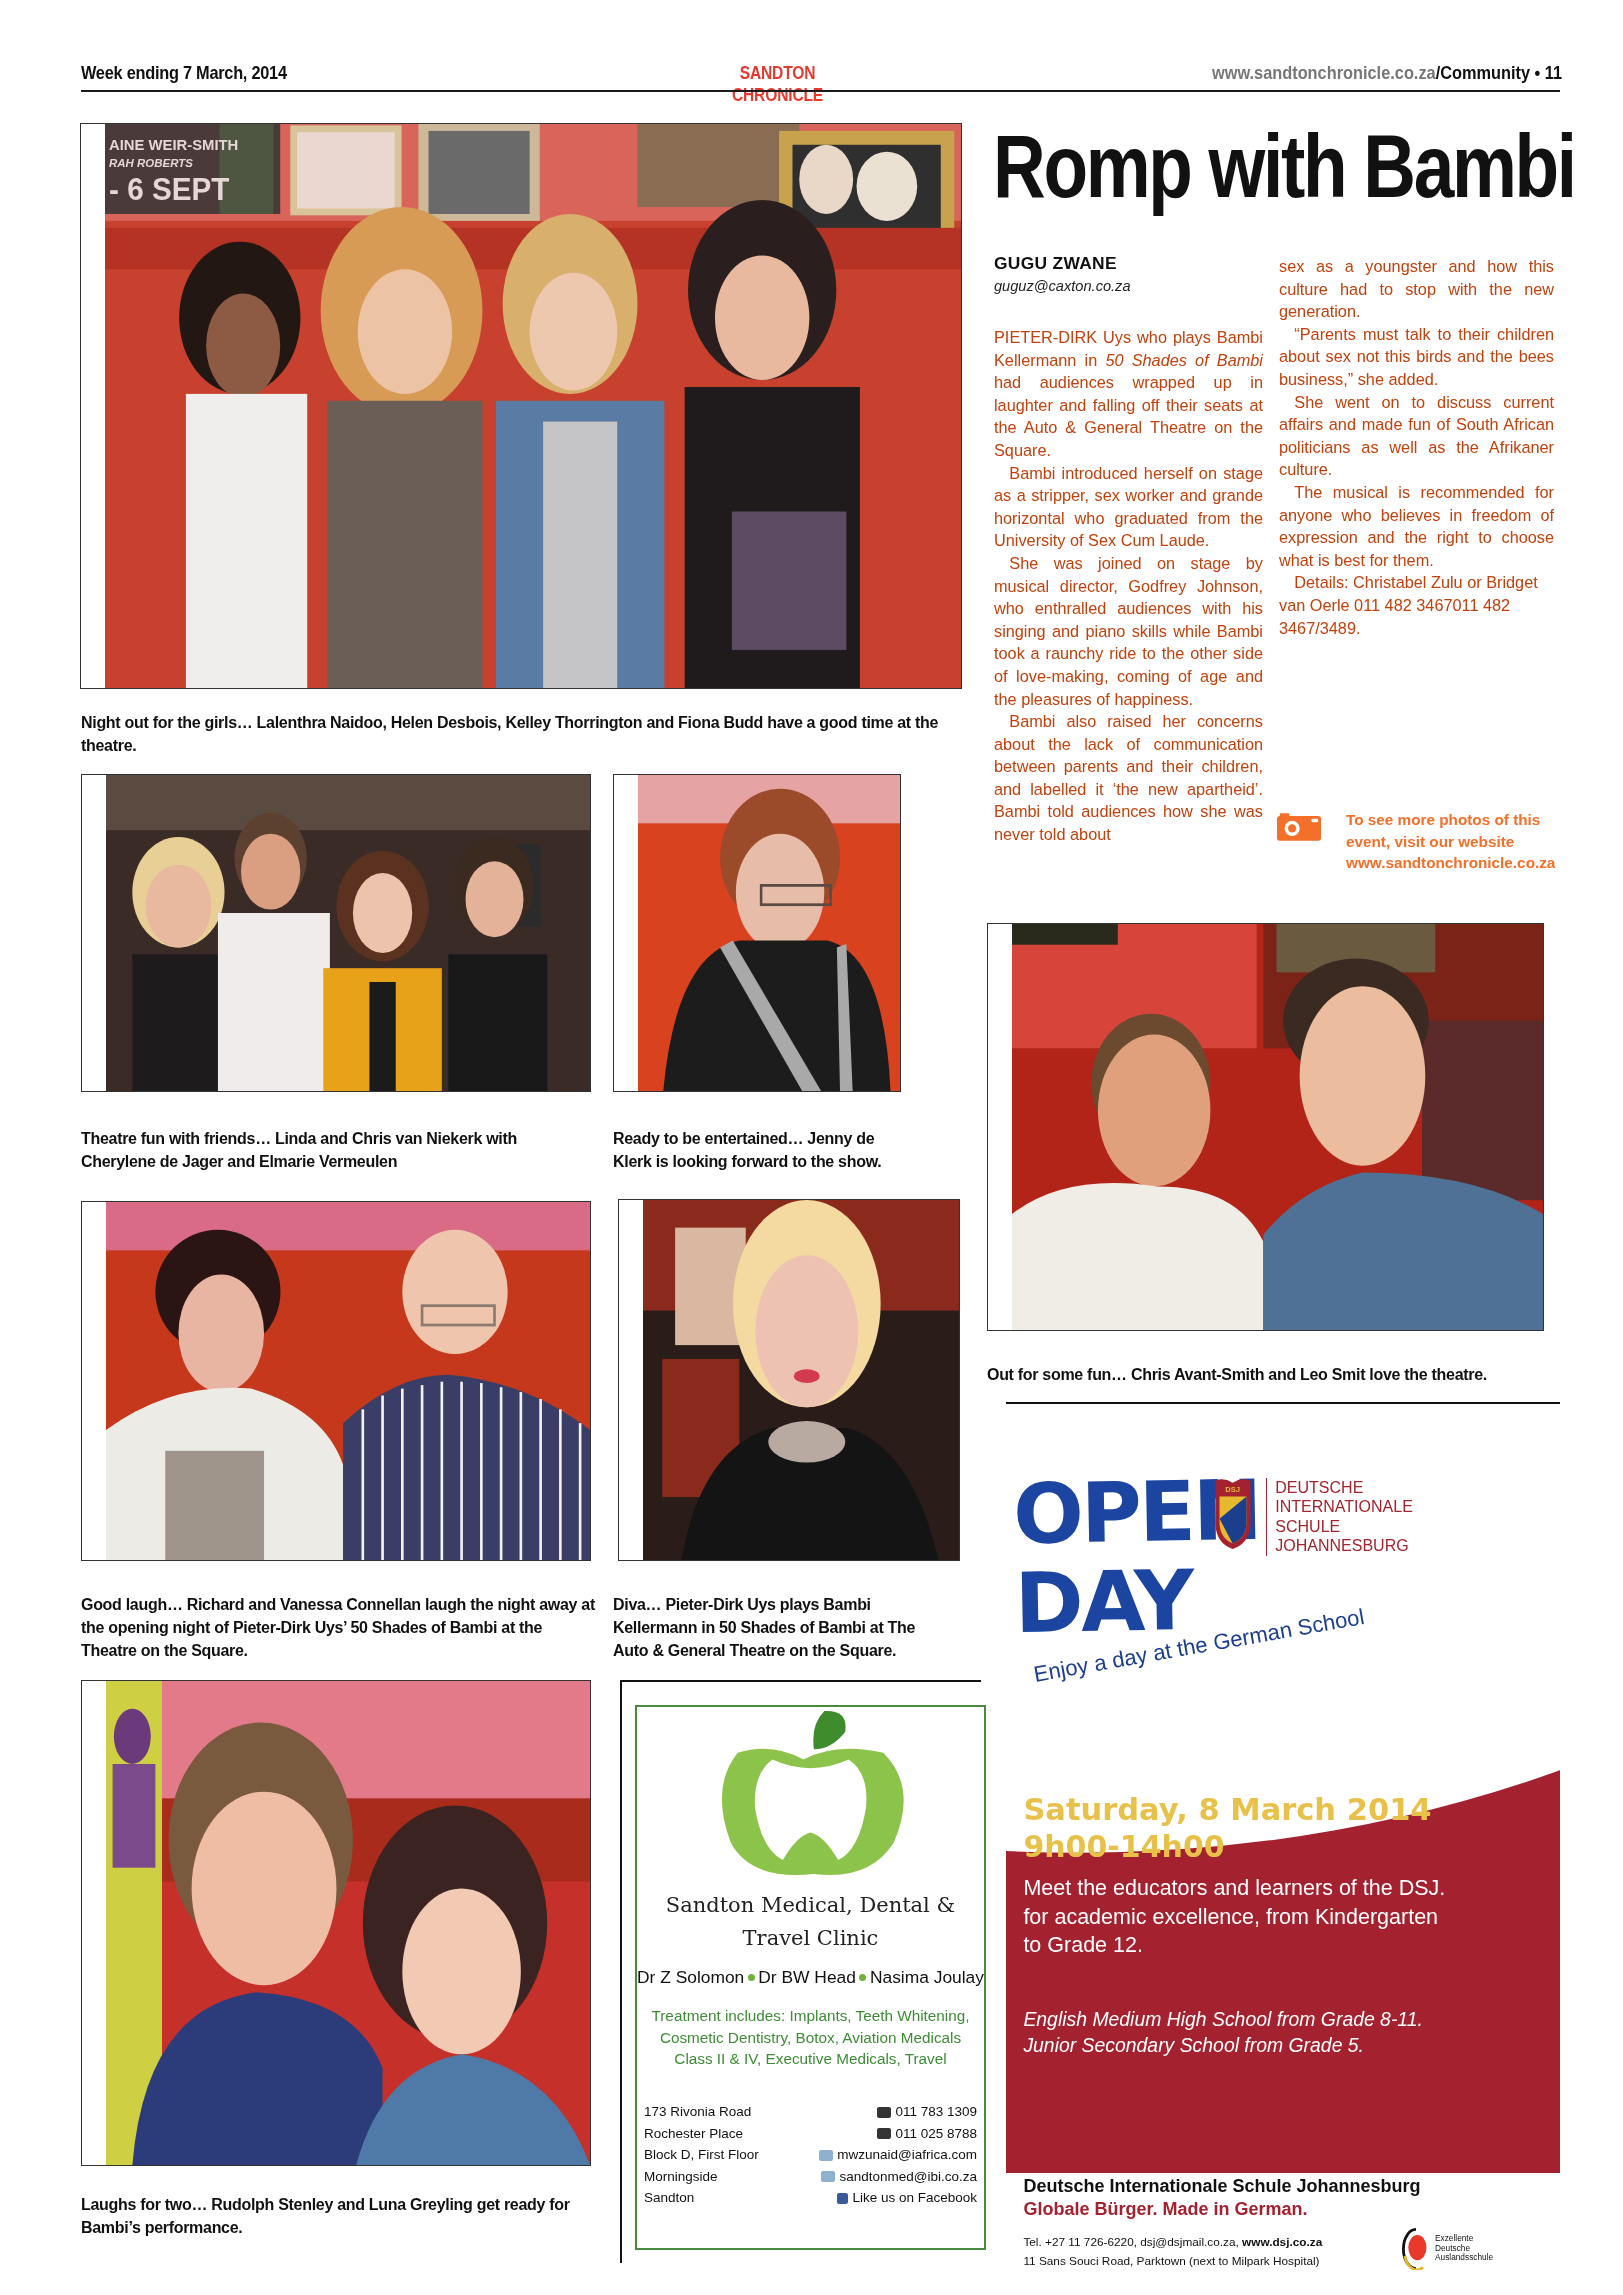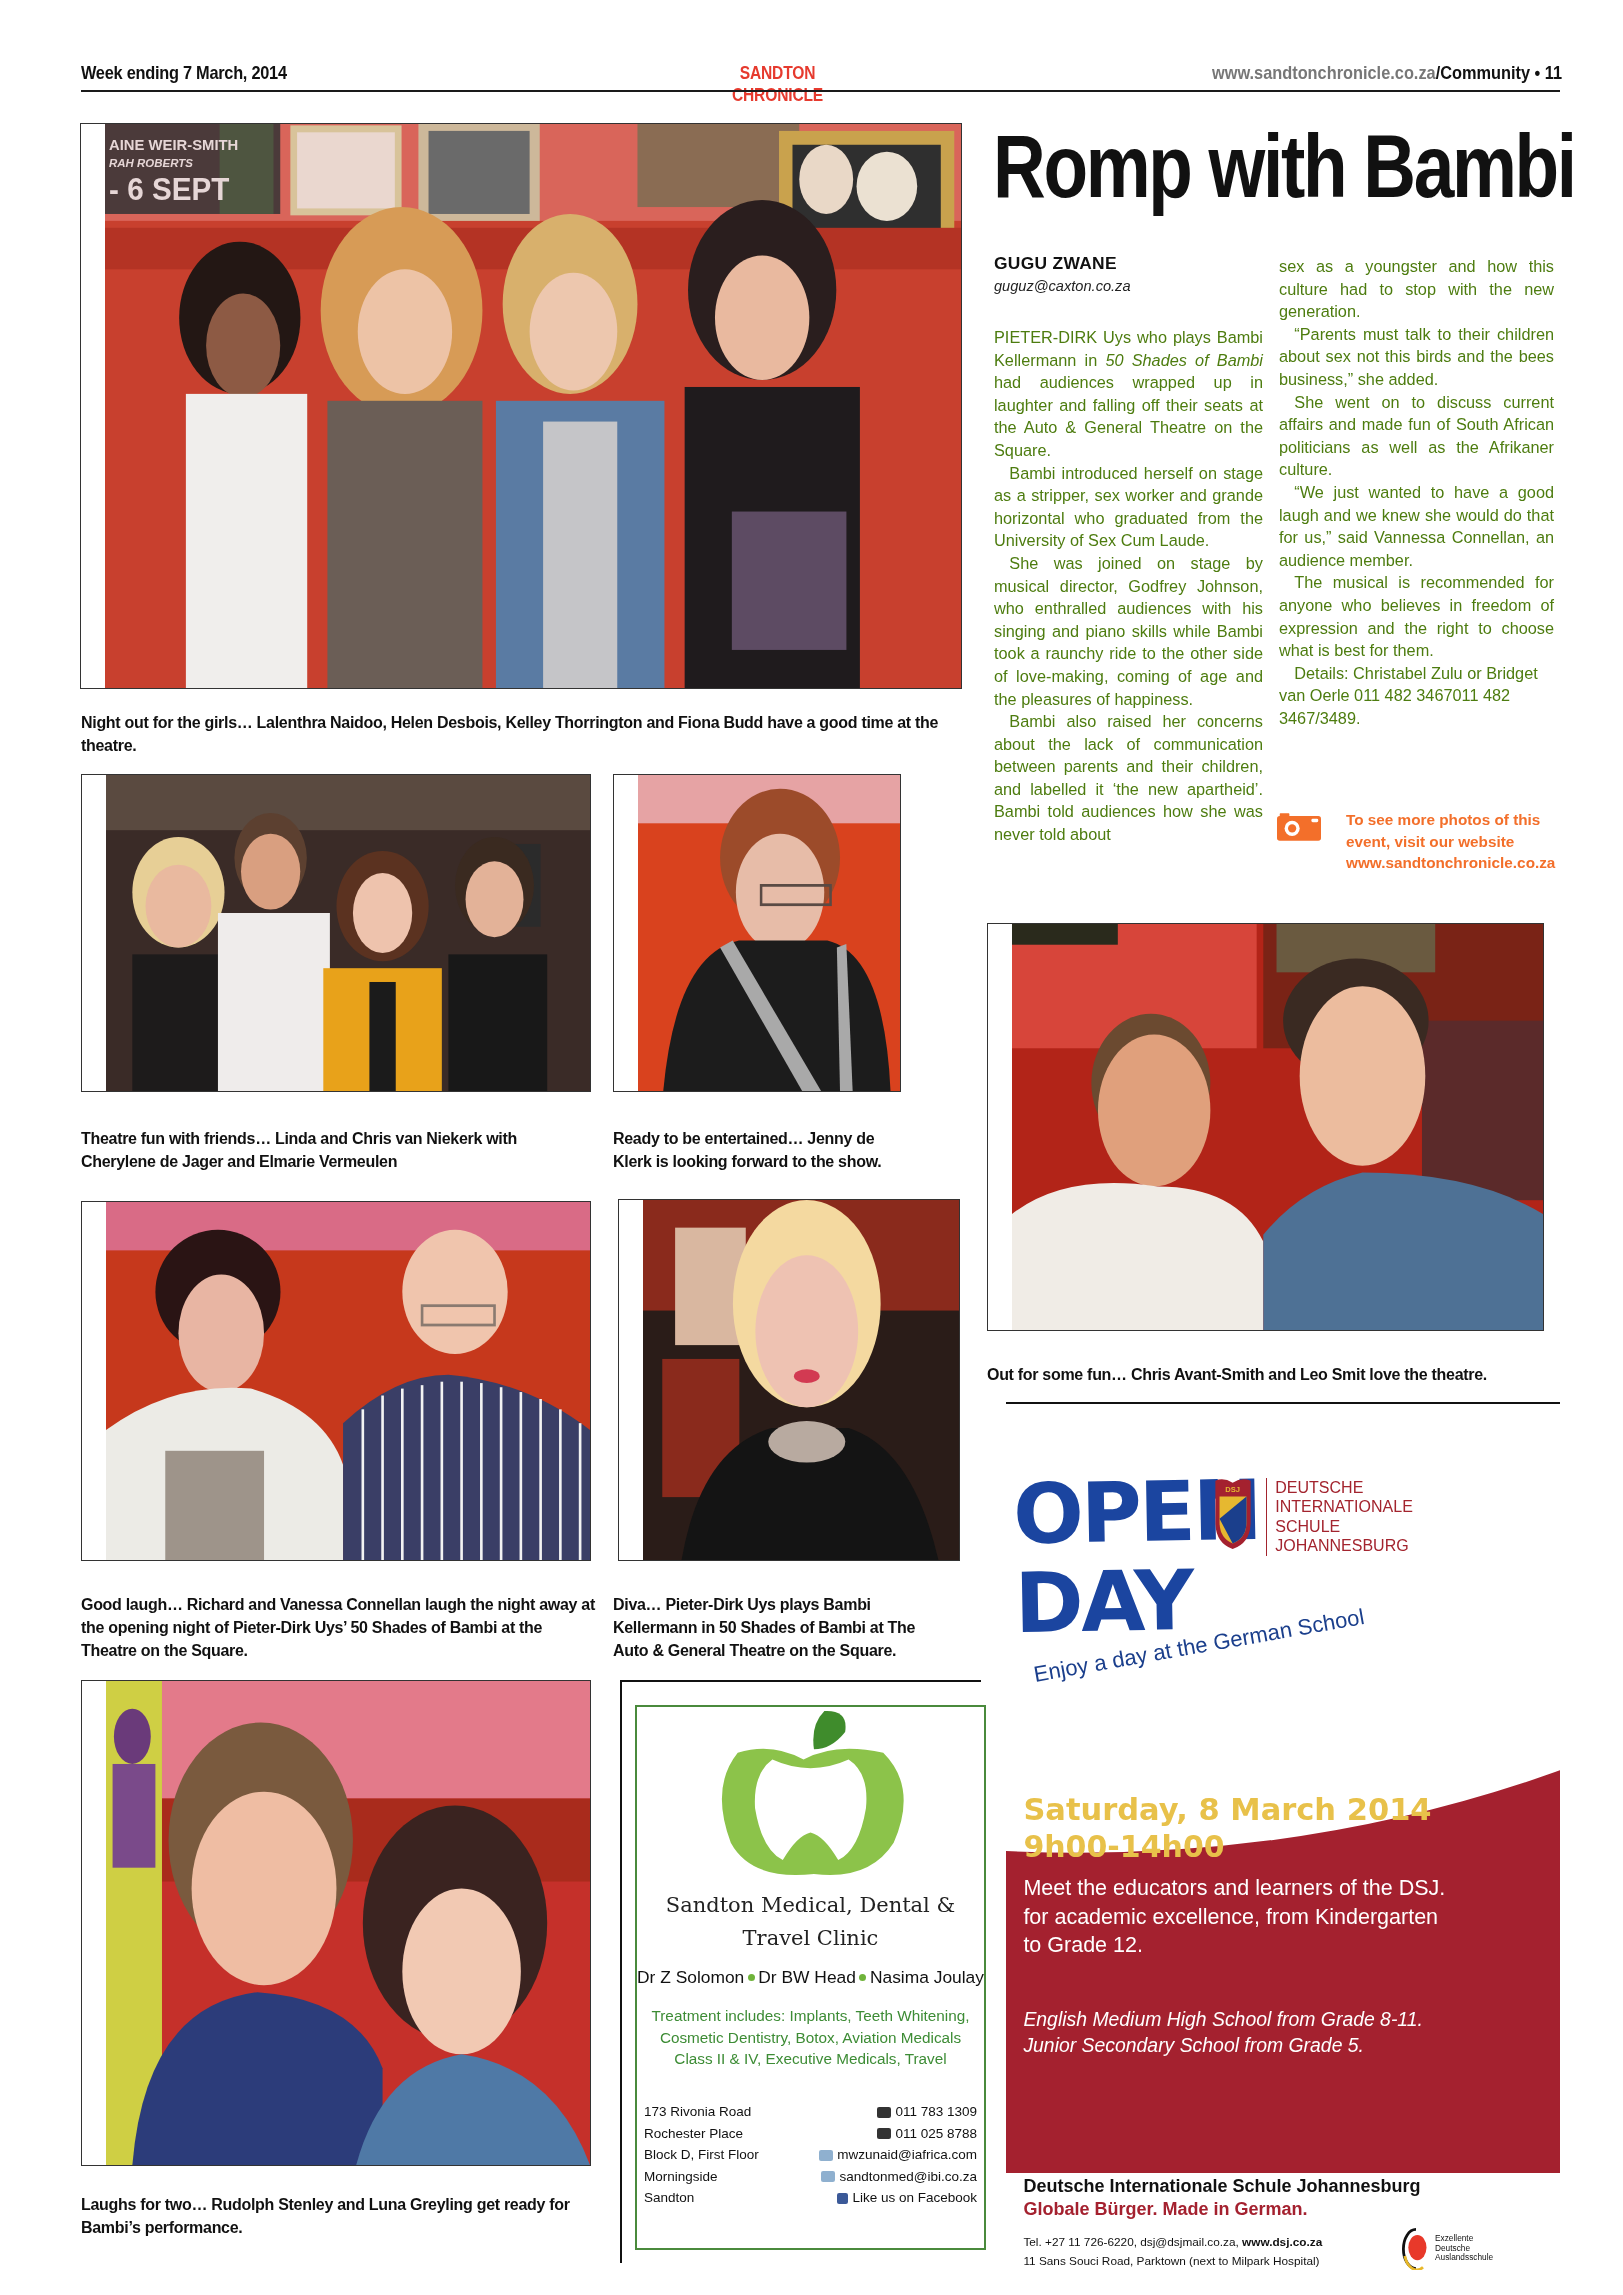--- a/index.html
+++ b/index.html
@@ -27,7 +27,7 @@
   .byline { left: 994px; top: 253px; font-weight: 700; font-size: 17.4px; letter-spacing: 0.3px; }
   .email { left: 994px; top: 278px; font-style: italic; font-size: 14.6px; color: #222; }
 
-  .col { position: absolute; font-size: 16.3px; line-height: 22.6px; text-align: justify; color: #4d7c0f; }
+  .col { position: absolute; font-size: 16.3px; line-height: 22.6px; text-align: justify; color: #c2410c; }
   .col p { text-indent: 15.3px; }
   .col p.noindent { text-indent: 0; }
   .col em { font-style: italic; }

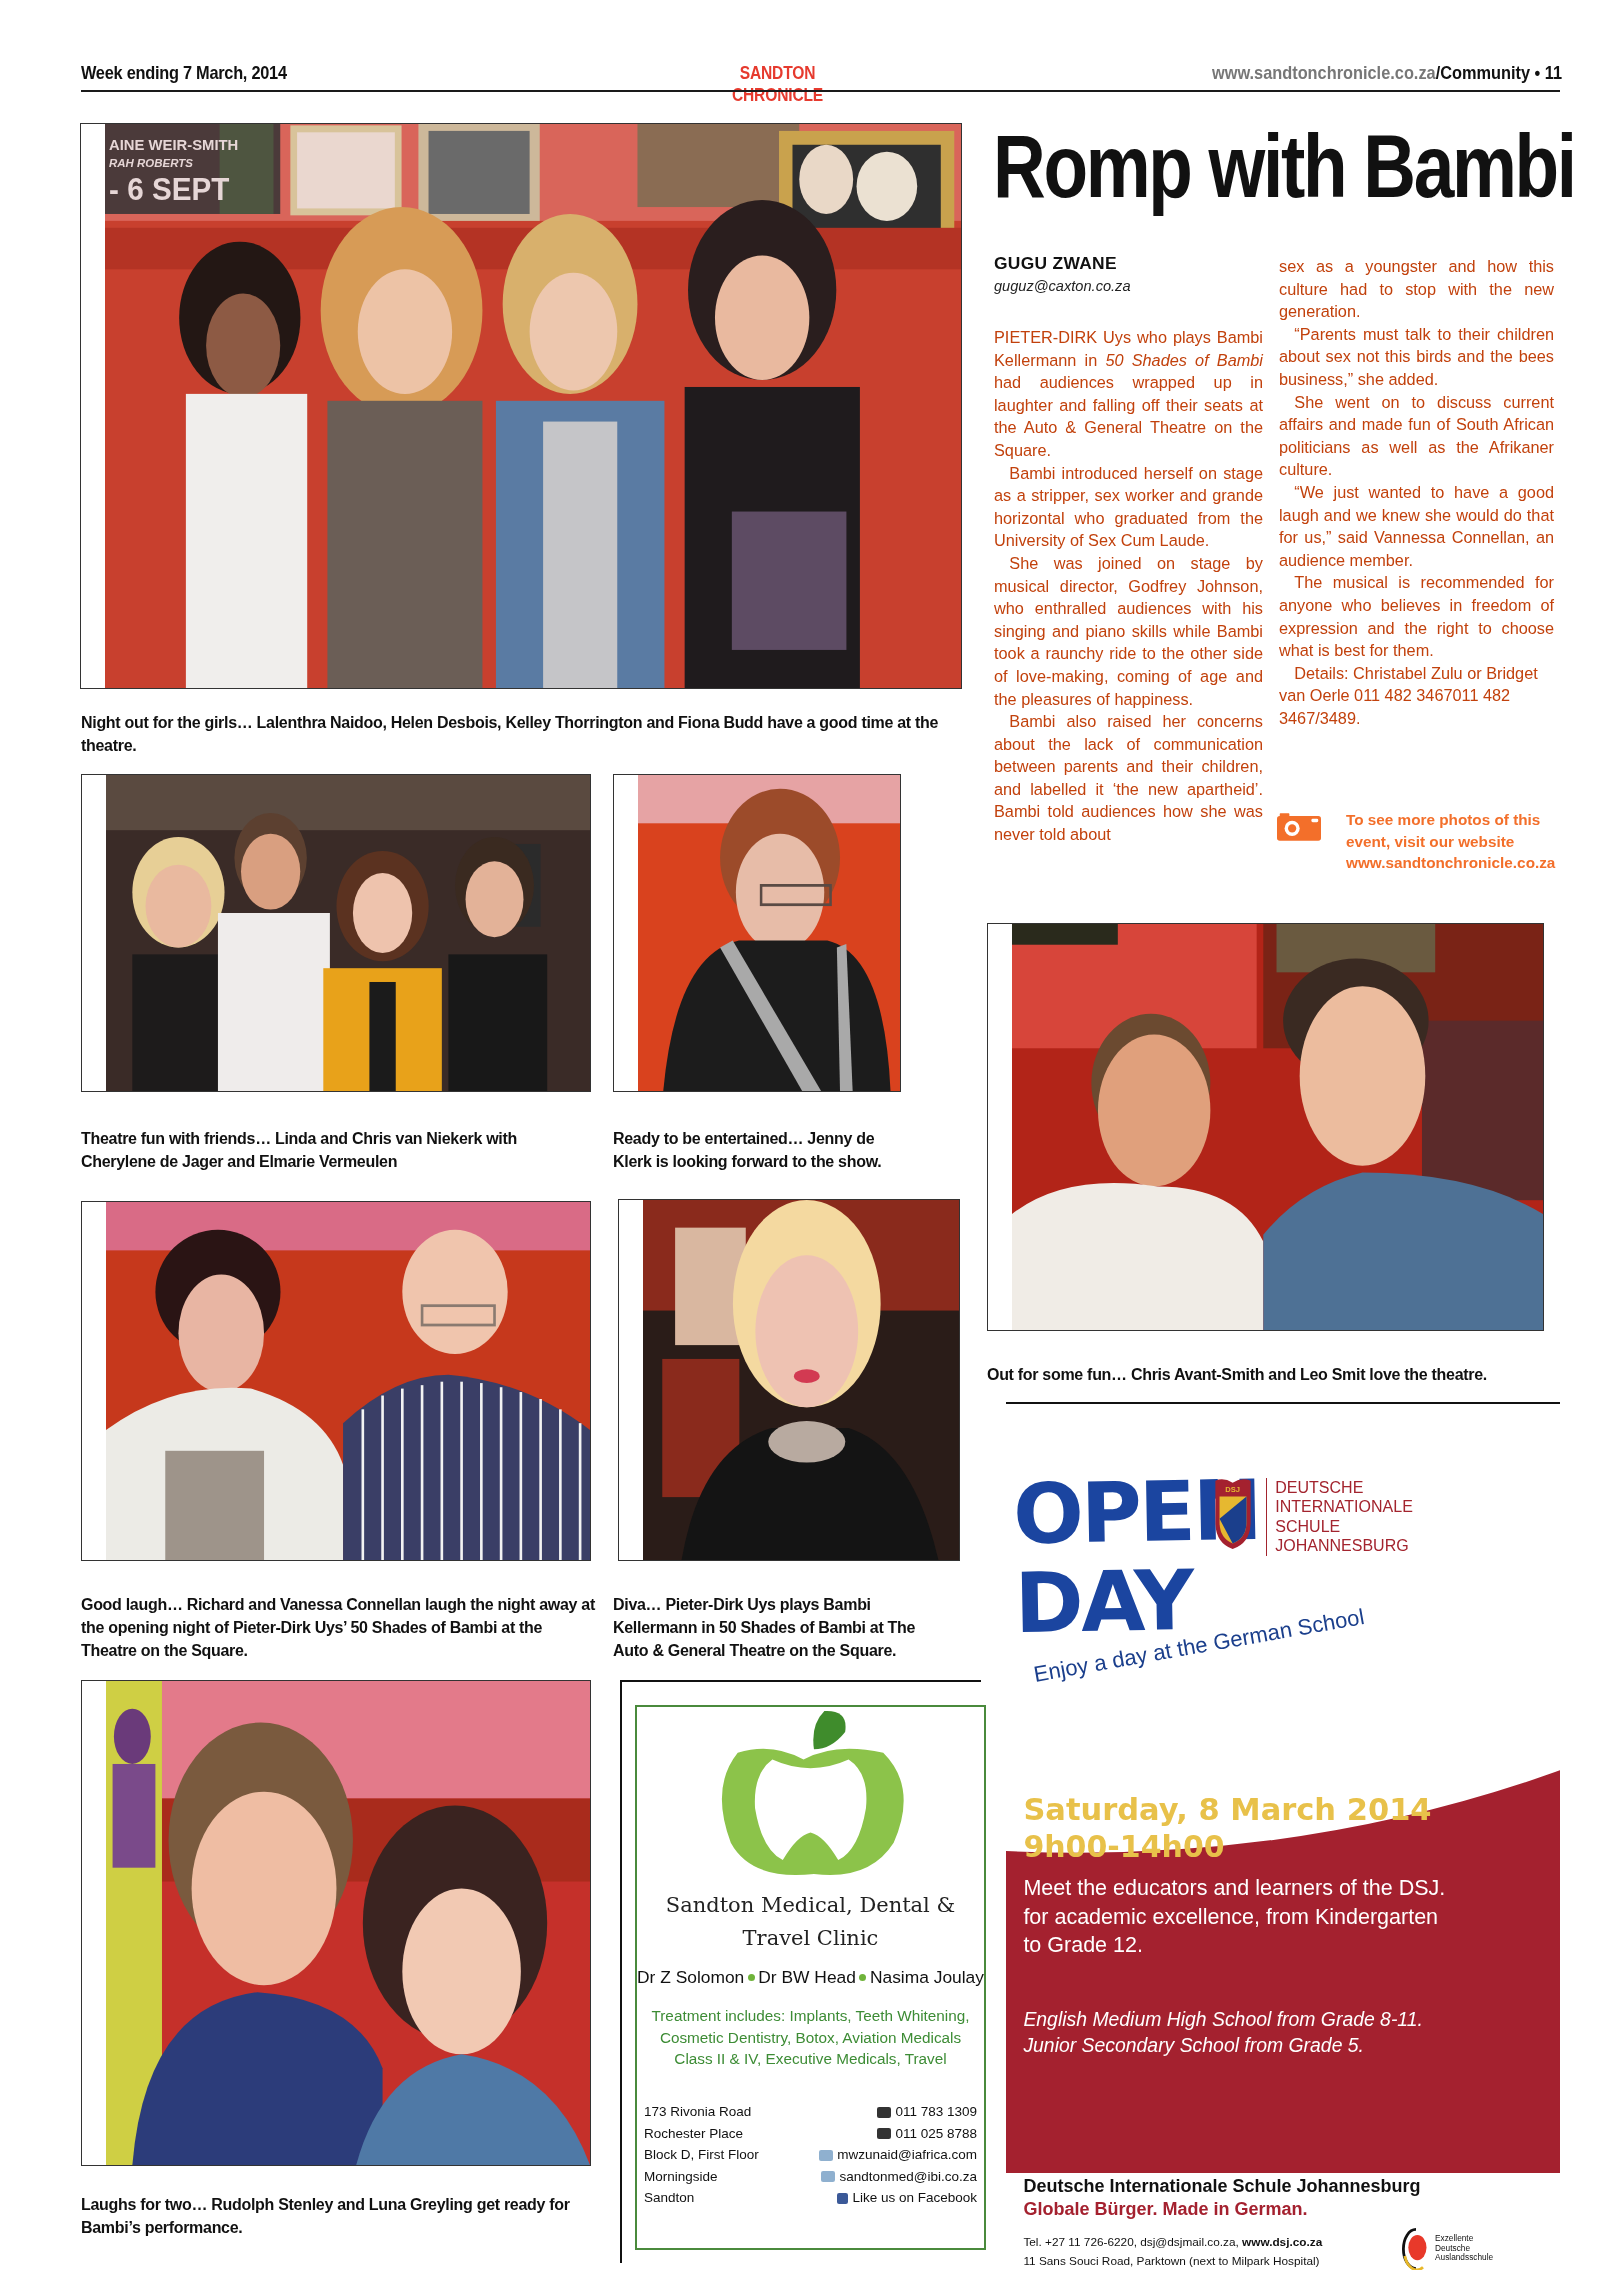--- a/index.html
+++ b/index.html
@@ -128,7 +128,6 @@
   <p class="noindent">sex as a youngster and how this culture had to stop with the new generation.</p>
   <p>“Parents must talk to their children about sex not this birds and the bees business,” she added.</p>
   <p>She went on to discuss current affairs and made fun of South African politicians as well as the Afrikaner culture.</p>
-  <p>“We just wanted to have a good laugh and we knew she would do that for us,” said Vannessa Connellan, an audience member.</p>
   <p>The musical is recommended for anyone who believes in freedom of expression and the right to choose what is best for them.</p>
   <p style="text-align:left;">Details: Christabel Zulu or Bridget van Oerle 011 482 3467011 482 3467/3489.</p>
 </div>

